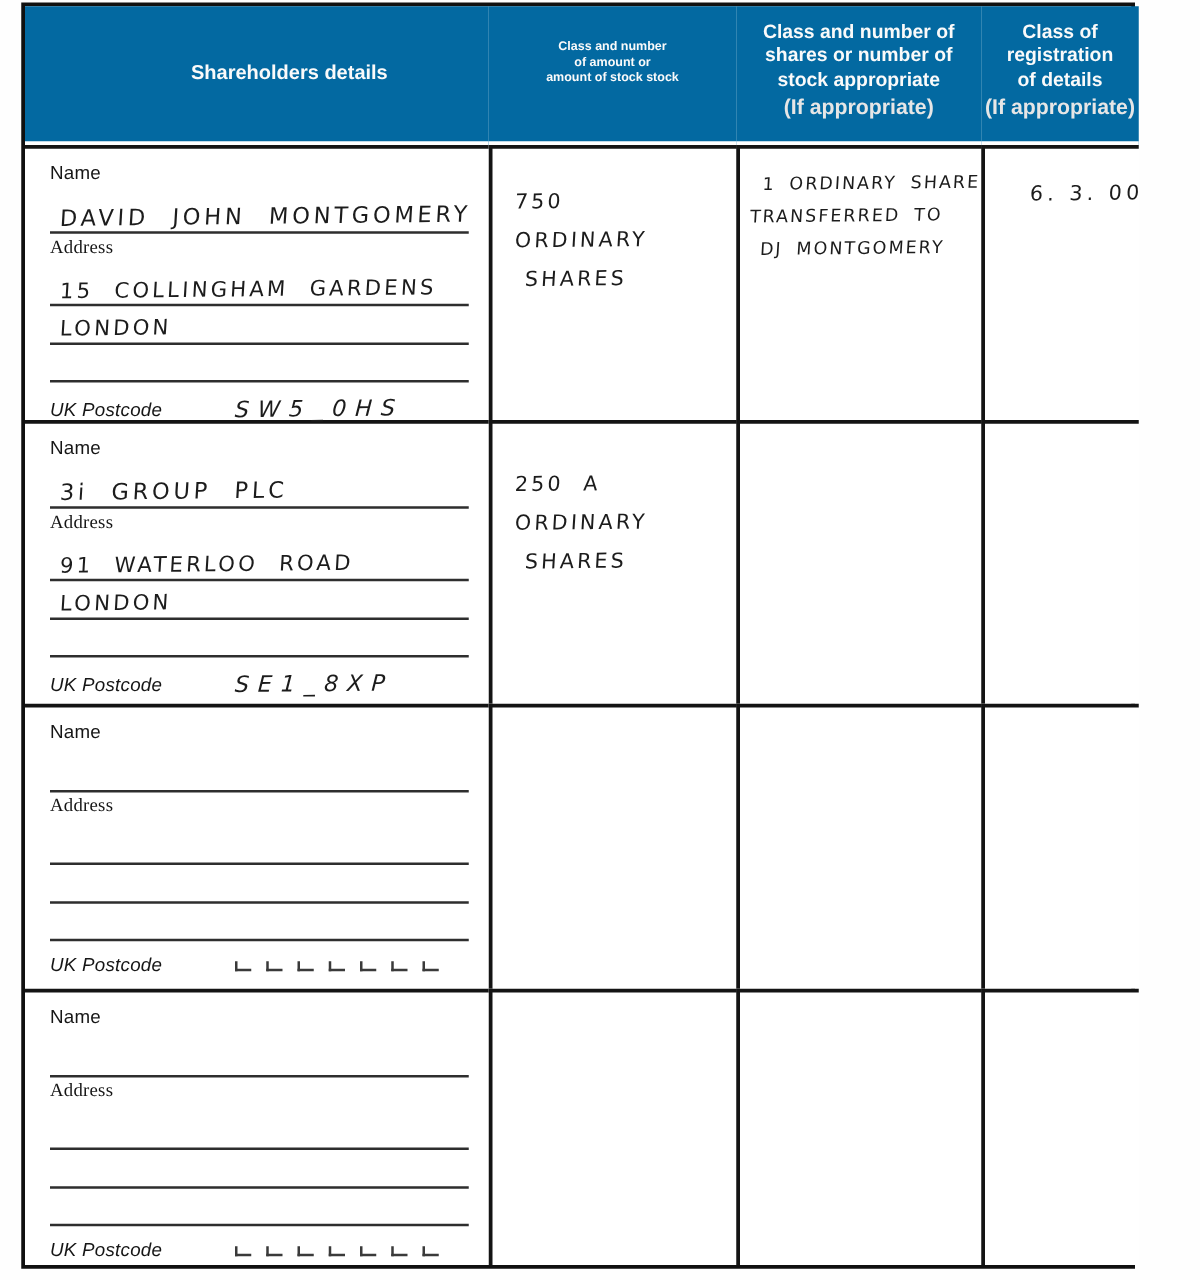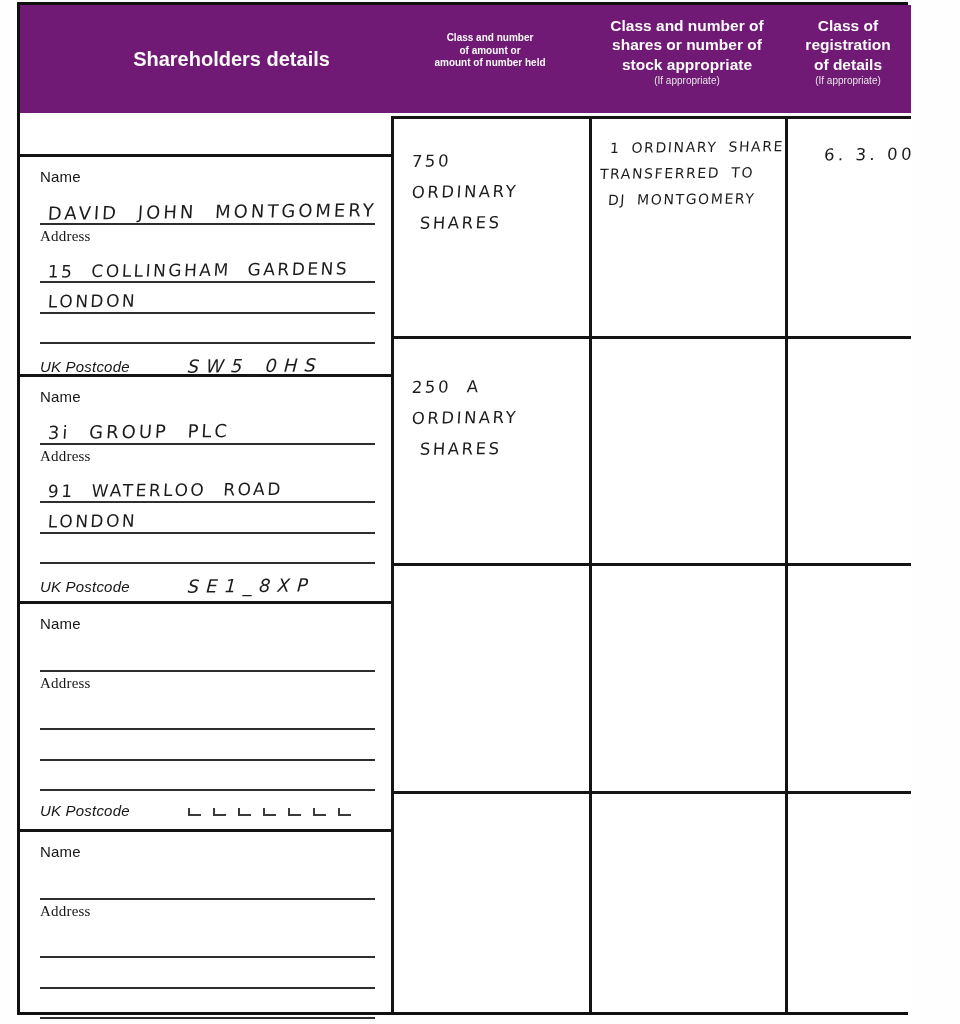--- a/index.html
+++ b/index.html
@@ -25,7 +25,7 @@
   }
   
   .hc {
-    background: #701a75;
+    background: #0369a1;
     color: #fafafa;
     border-bottom: 3px solid #ffffff;
     font-weight: bold;

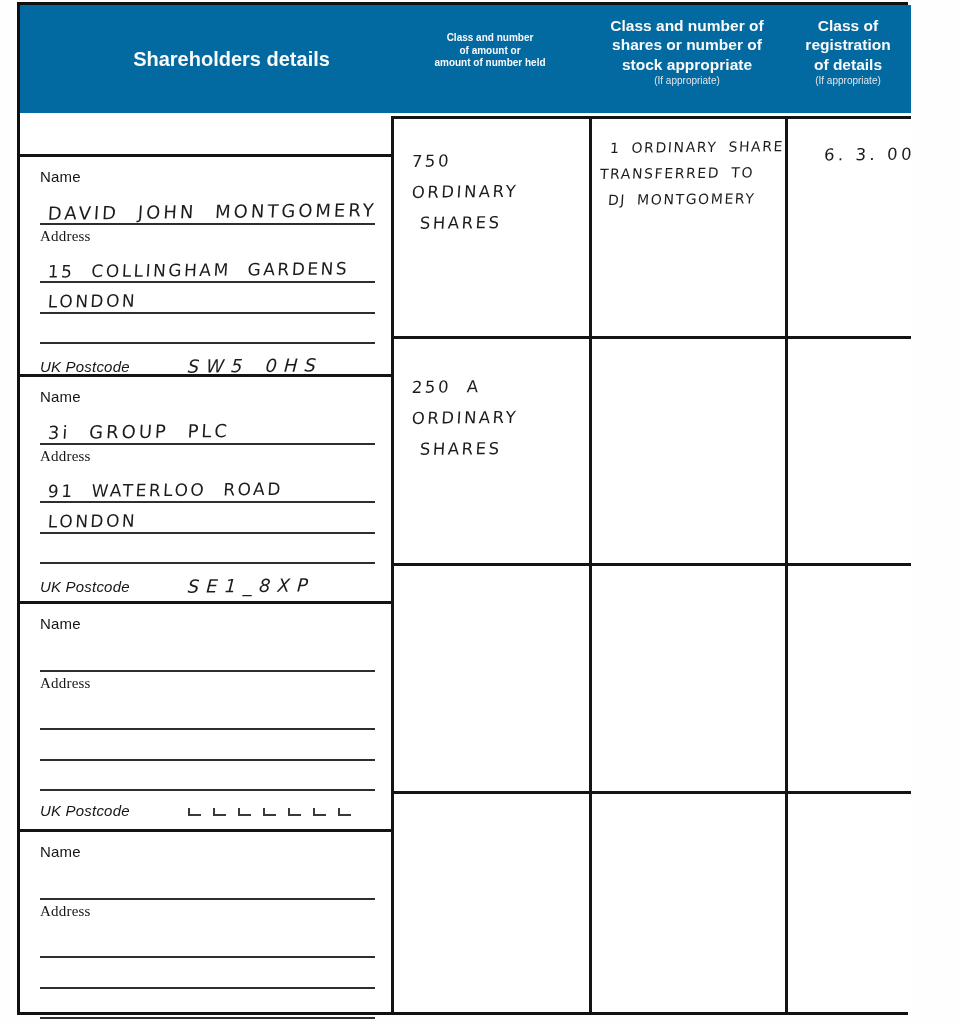--- a/index.html
+++ b/index.html
@@ -33,7 +33,7 @@
     line-height: 1.25;
     overflow: hidden;
   }
-  .hc.c0 { display: flex; align-items: center; justify-content: center; padding-left: 52px; font-size: 20px; }
+  .hc.c0 { display: flex; align-items: center; justify-content: center; padding-left: 52px; font-size: 16px; }
   .hc.c1 { padding-top: 27px; font-size: 10px; }
   .hc.c2 { padding-top: 11px; font-size: 15.5px; }
   .hc.c3 { padding-top: 11px; font-size: 15.5px; }

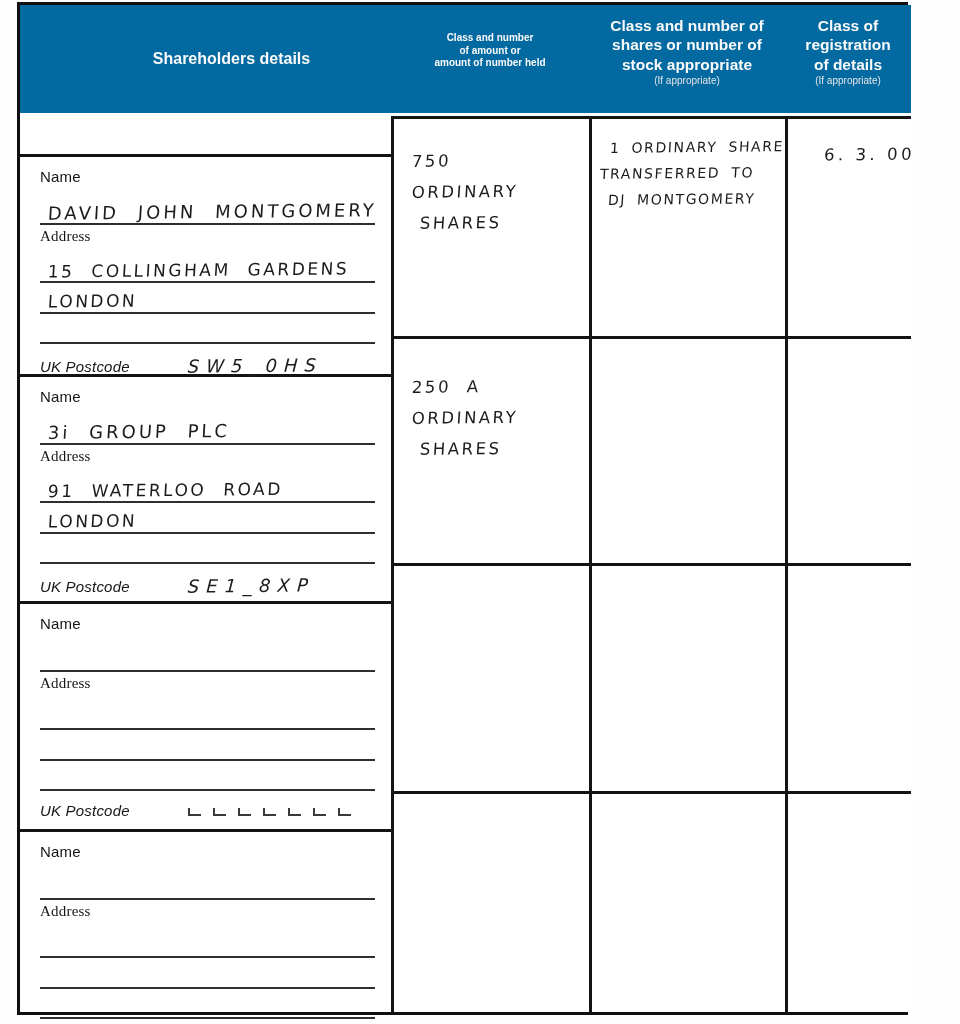--- a/index.html
+++ b/index.html
@@ -104,7 +104,7 @@
     <div class="hc c1">
       <div>Class and number</div>
       <div>of amount or</div>
-      <div>amount of number held</div>
+      <div>amount of stock stock</div>
     </div>
     <div class="hc c2">
       <div>Class and number of</div>

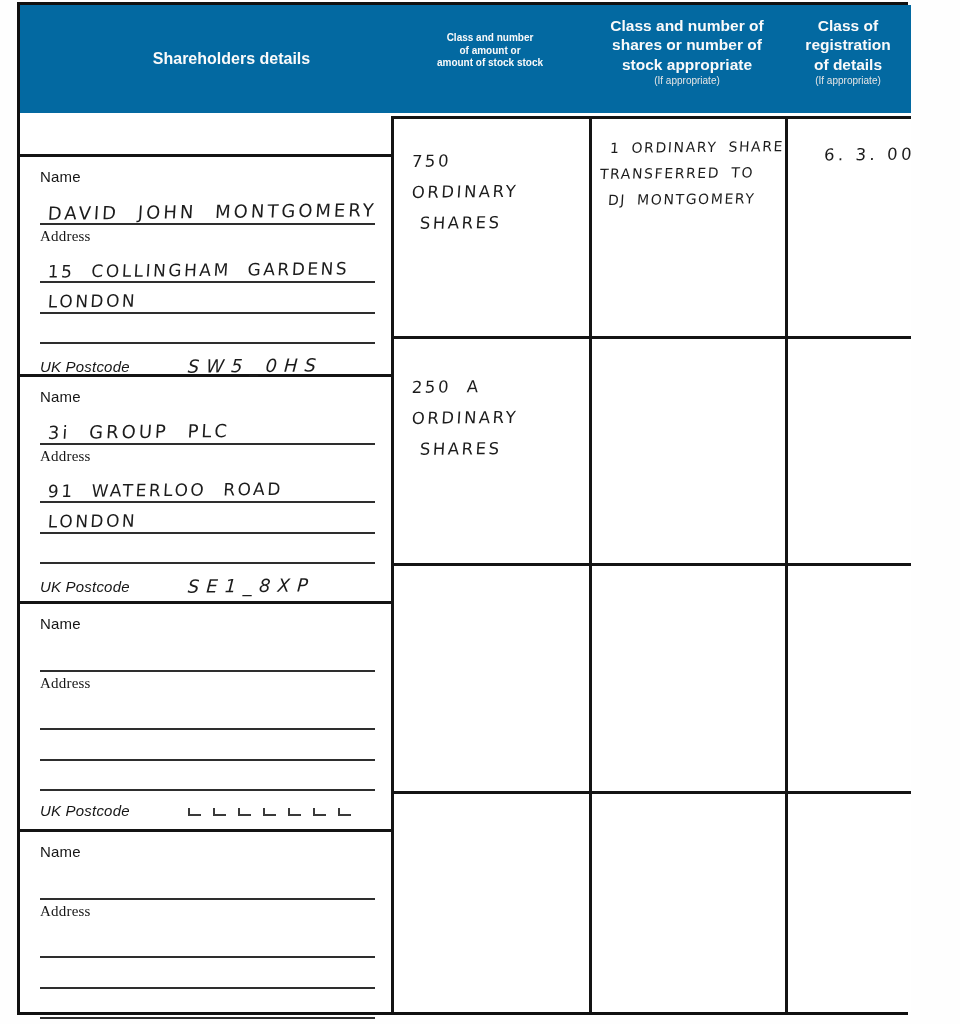--- a/index.html
+++ b/index.html
@@ -37,7 +37,7 @@
   .hc.c1 { padding-top: 27px; font-size: 10px; }
   .hc.c2 { padding-top: 11px; font-size: 15.5px; }
   .hc.c3 { padding-top: 11px; font-size: 15.5px; }
-  .hnote { font-weight: normal; font-size: 10px; color: #e6e6e6; margin-top: 1px; }
+  .hnote { font-weight: bold; font-size: 17px; color: #e6e6e6; margin-top: 1px; }
   
   .bc { background: #ffffff; border-top: 3px solid #141414; border-left: 3px solid #141414; }
   .bc.c0 { border-left: none; margin-top: 38px; }

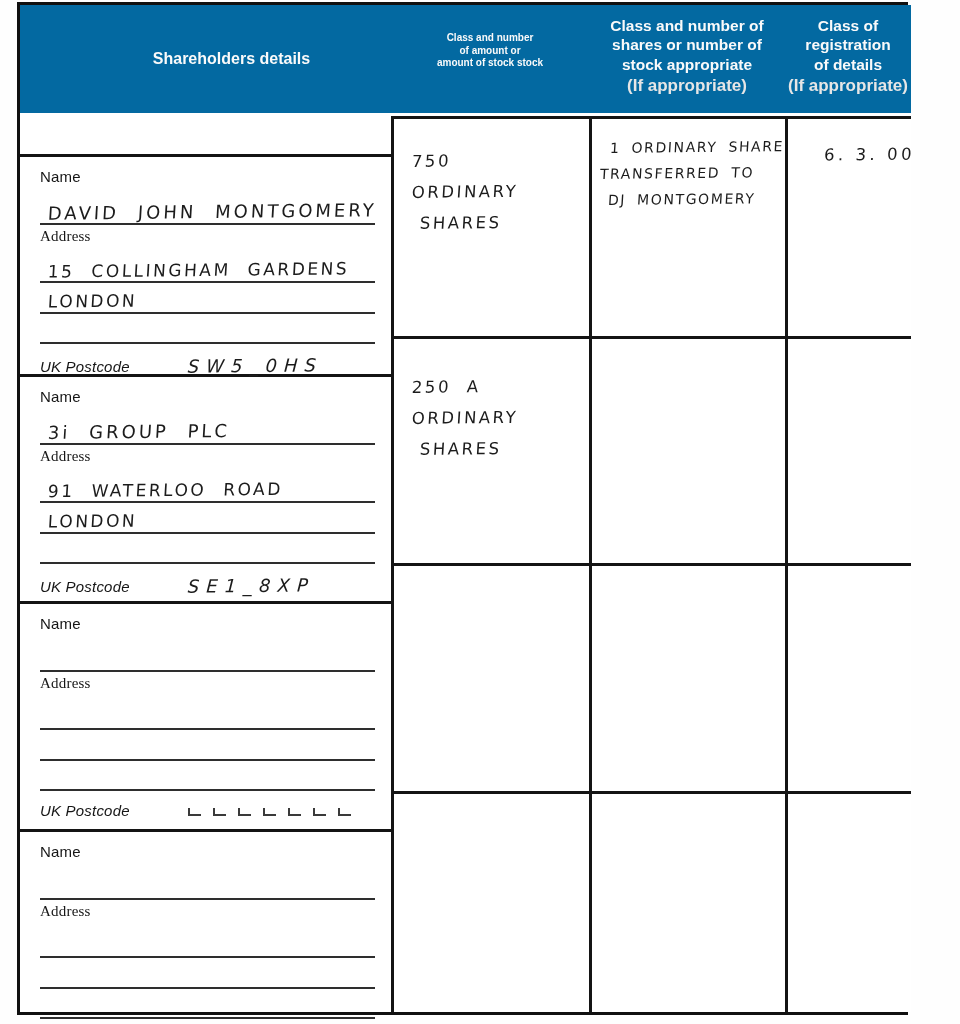--- a/index.html
+++ b/index.html
@@ -40,7 +40,7 @@
   .hnote { font-weight: bold; font-size: 17px; color: #e6e6e6; margin-top: 1px; }
   
   .bc { background: #ffffff; border-top: 3px solid #141414; border-left: 3px solid #141414; }
-  .bc.c0 { border-left: none; margin-top: 38px; }
+  .bc.c0 { border-left: none; }
   
   .sd { padding: 11px 16px 0 20px; }
   .lbl { font-size: 15px; color: #161616; letter-spacing: .2px; }

